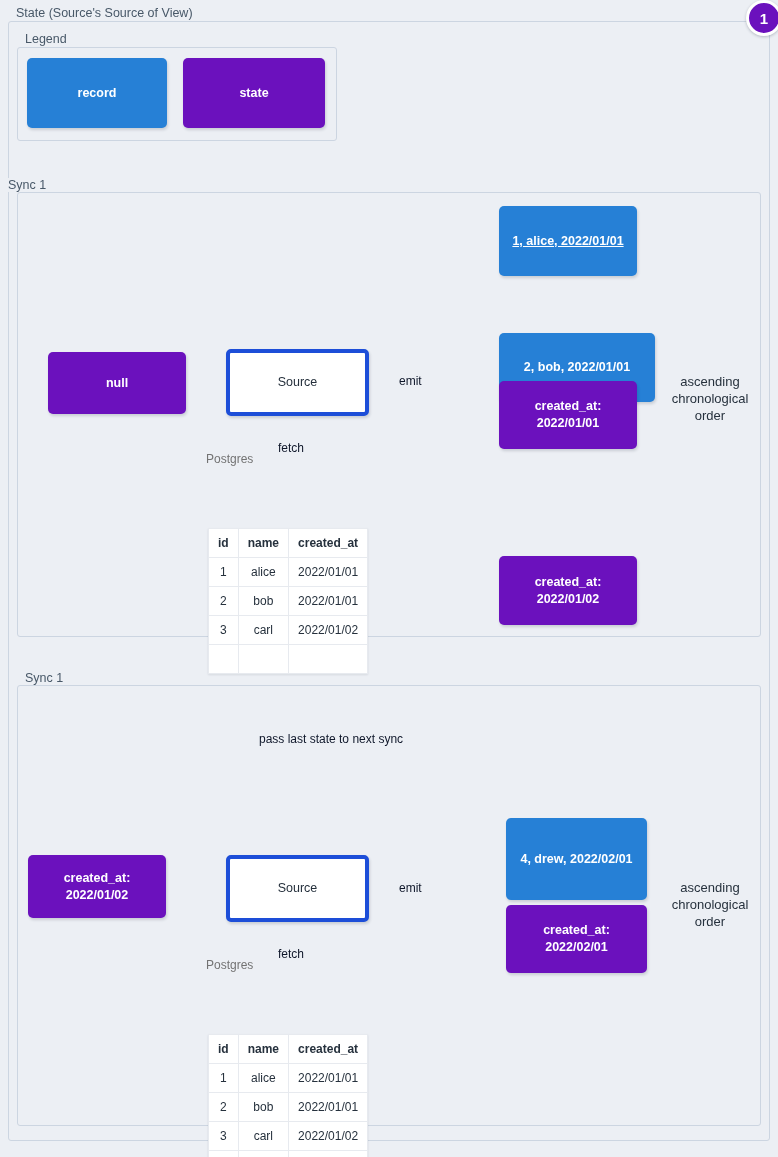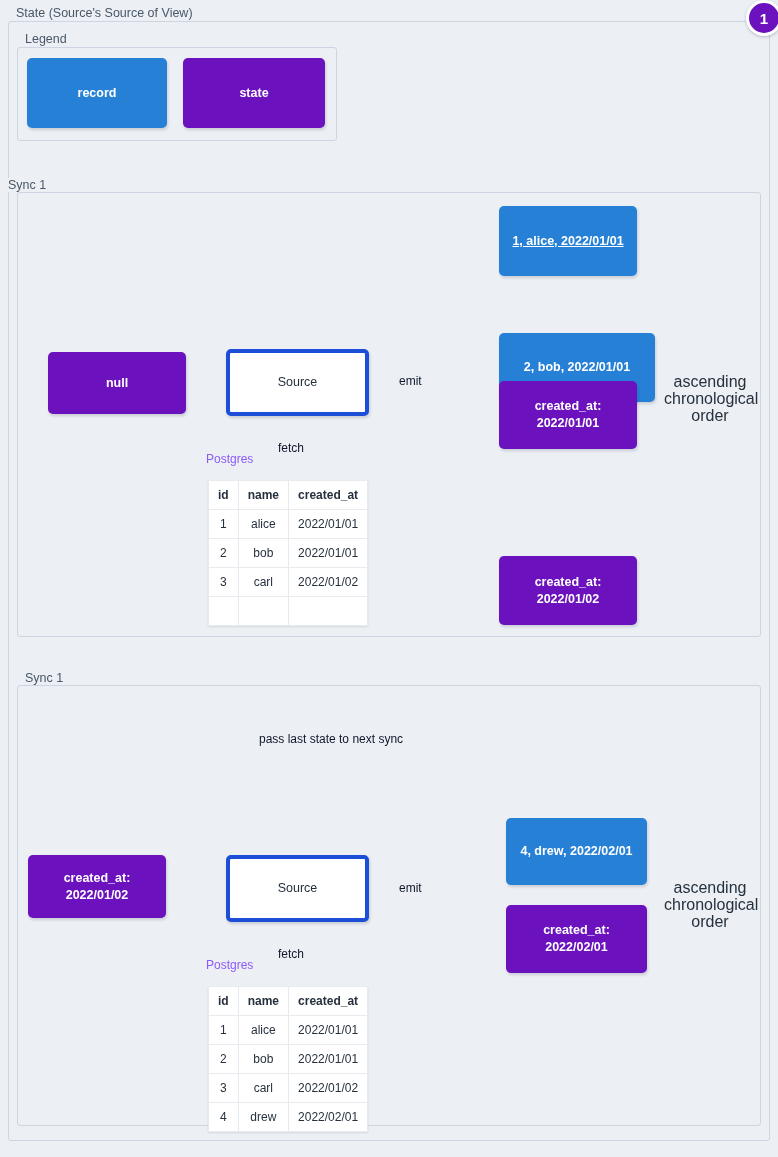--- a/index.html
+++ b/index.html
@@ -172,7 +172,7 @@
 
   .order-label {
     position: absolute;
-    font-size: 16px;
+    font-size: 13px;
     color: #26313d;
     text-align: center;
     line-height: 17px;

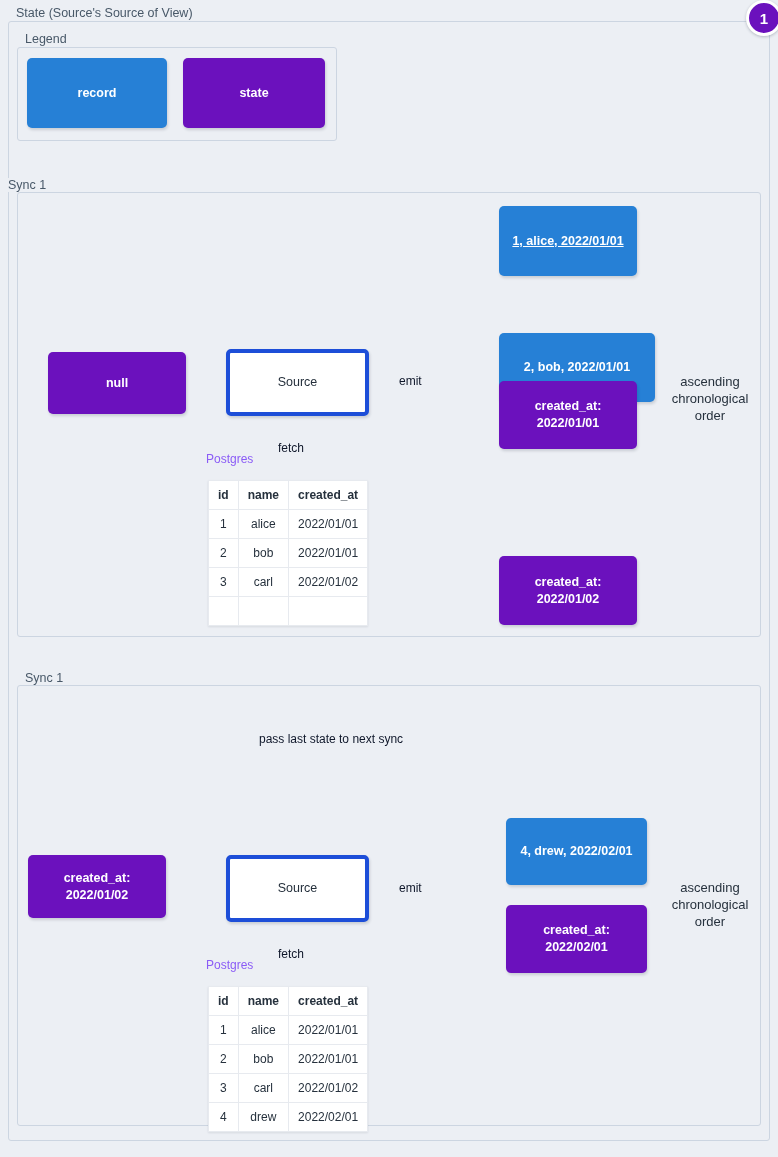--- a/index.html
+++ b/index.html
@@ -148,7 +148,7 @@
   .db-caption {
     position: absolute;
     font-size: 12px;
-    color: #8b5cf6;
+    color: #737373;
     white-space: nowrap;
   }
   #s1-caption { left: 206px; top: 452px; }

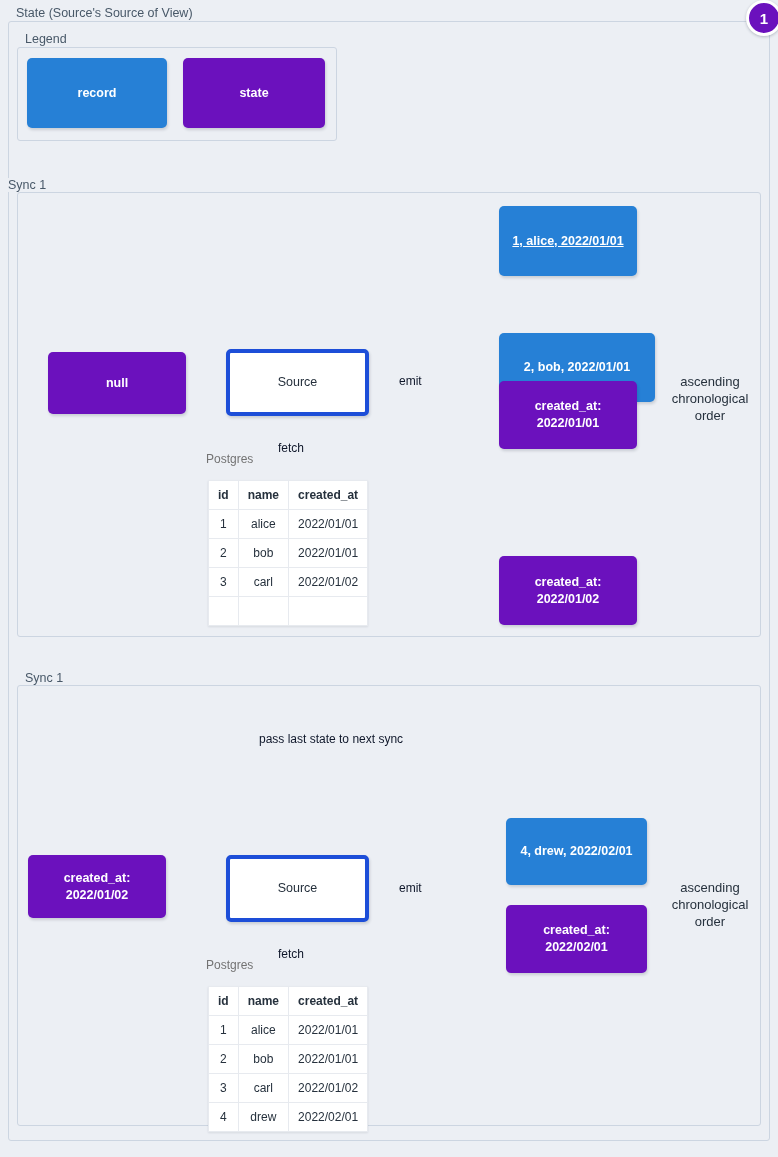--- a/index.html
+++ b/index.html
@@ -132,6 +132,7 @@
     font-size: 12px;
     color: #26313d;
     box-shadow: 0 1px 2px rgba(20,30,50,0.10);
+    margin-top: 48px;
   }
   .db-table td, .db-table th {
     border: 1px solid #e7eaef;

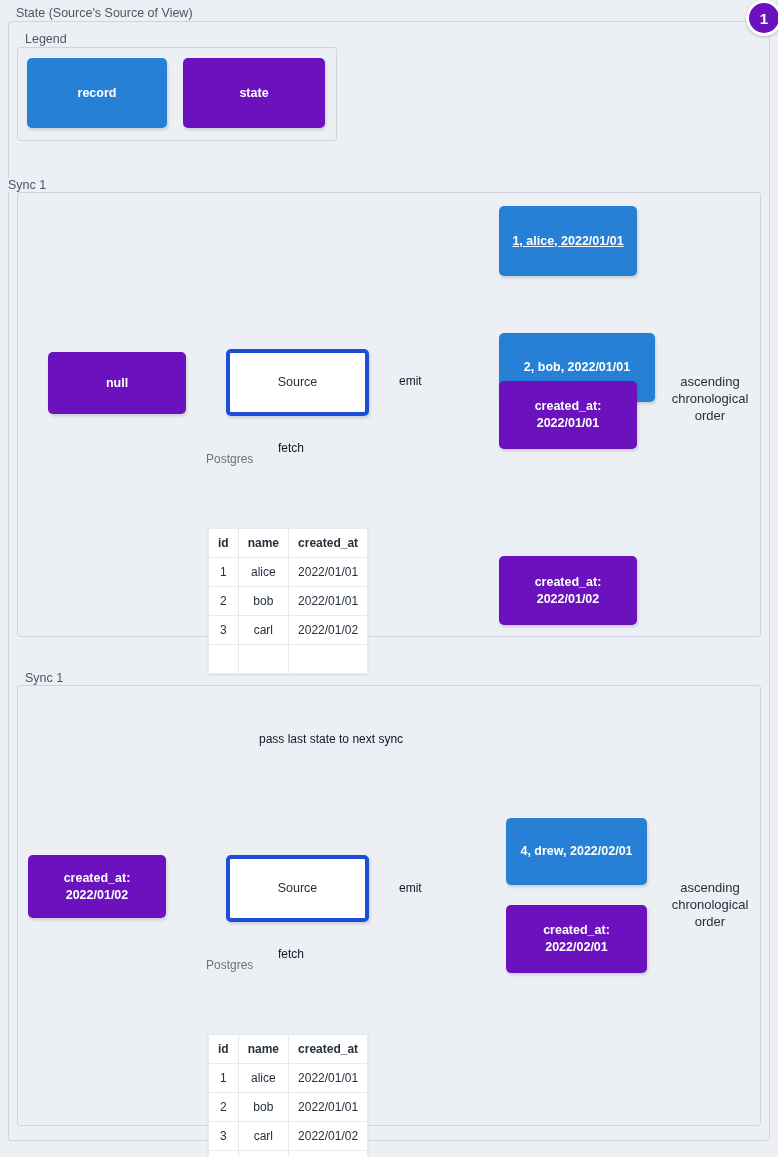--- a/index.html
+++ b/index.html
@@ -121,7 +121,7 @@
   #s2-state-in { left: 28px;  top: 855px; width: 138px; height: 63px; }
   #s2-source   { left: 226px; top: 855px; width: 143px; height: 67px; }
 
-  #s2-rec-1   { left: 506px; top: 818px; width: 141px; height: 67px; text-align: center; }
+  #s2-rec-1   { left: 506px; top: 818px; width: 141px; height: 82px; text-align: center; }
   #s2-state-1 { left: 506px; top: 905px; width: 141px; height: 68px; }
 
   

